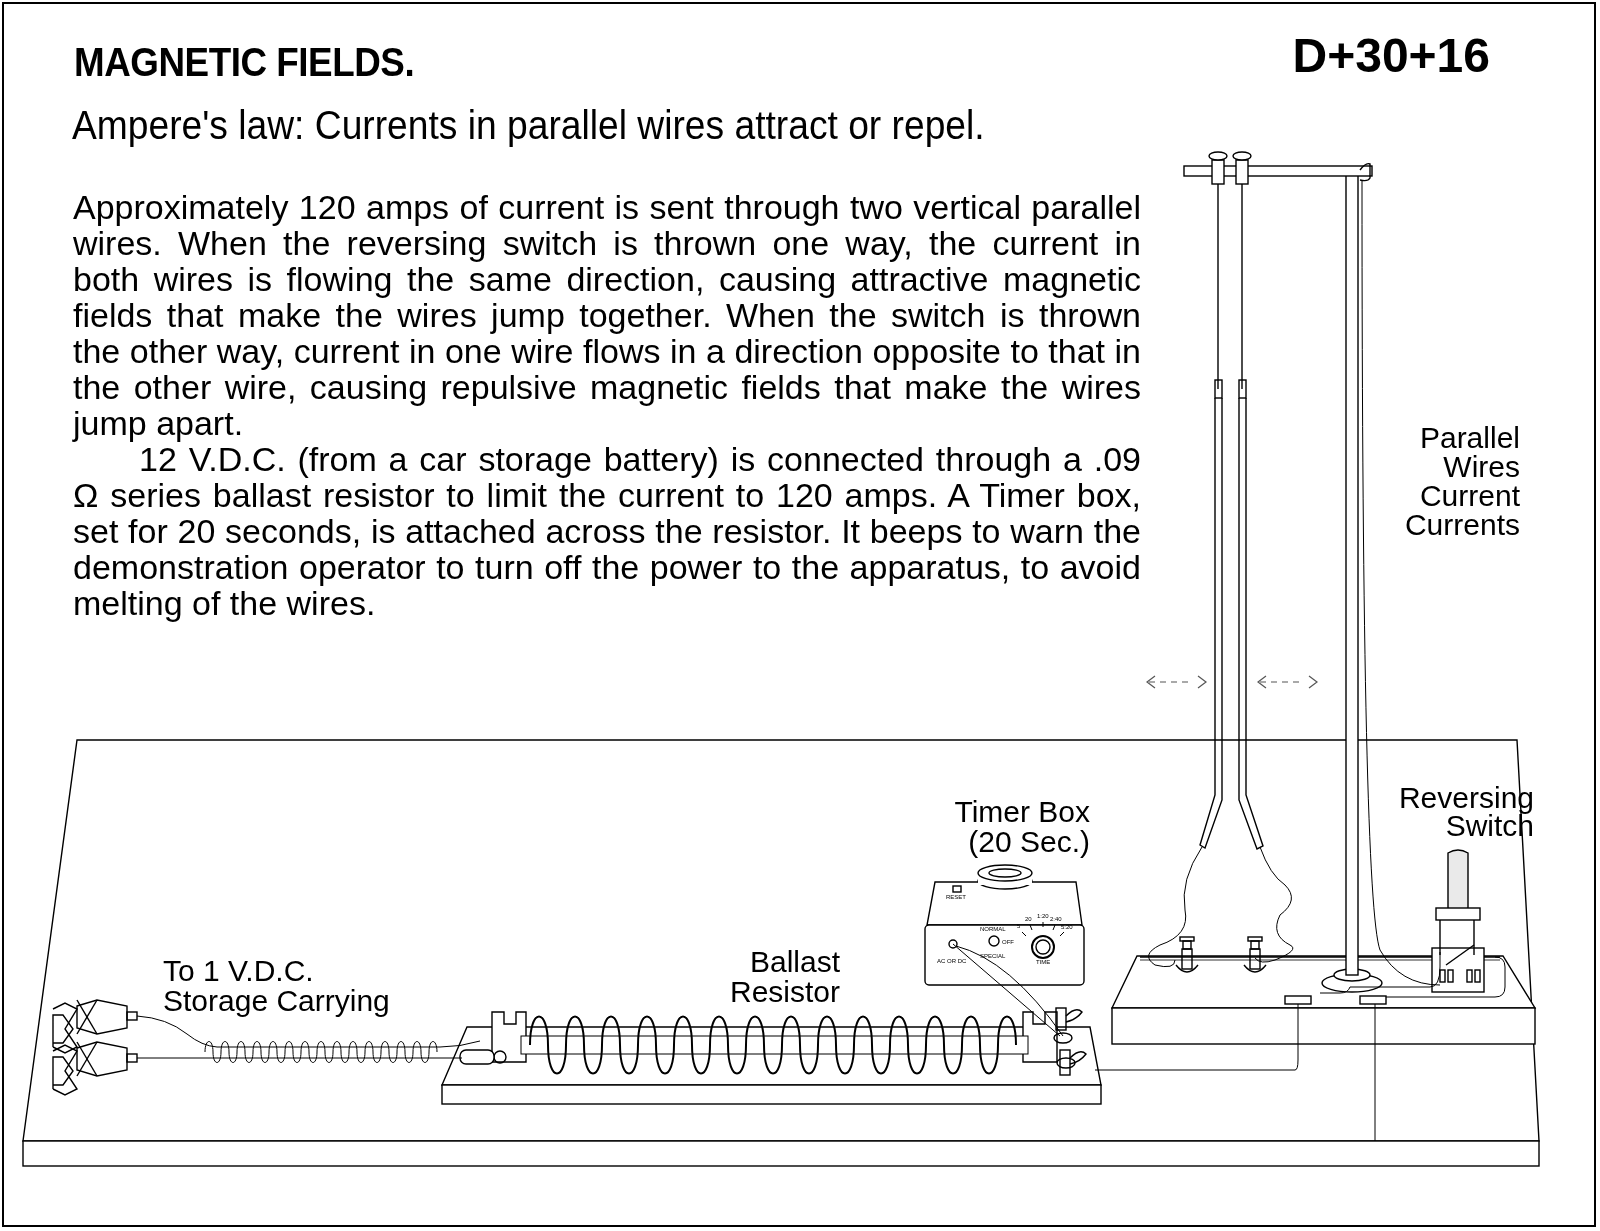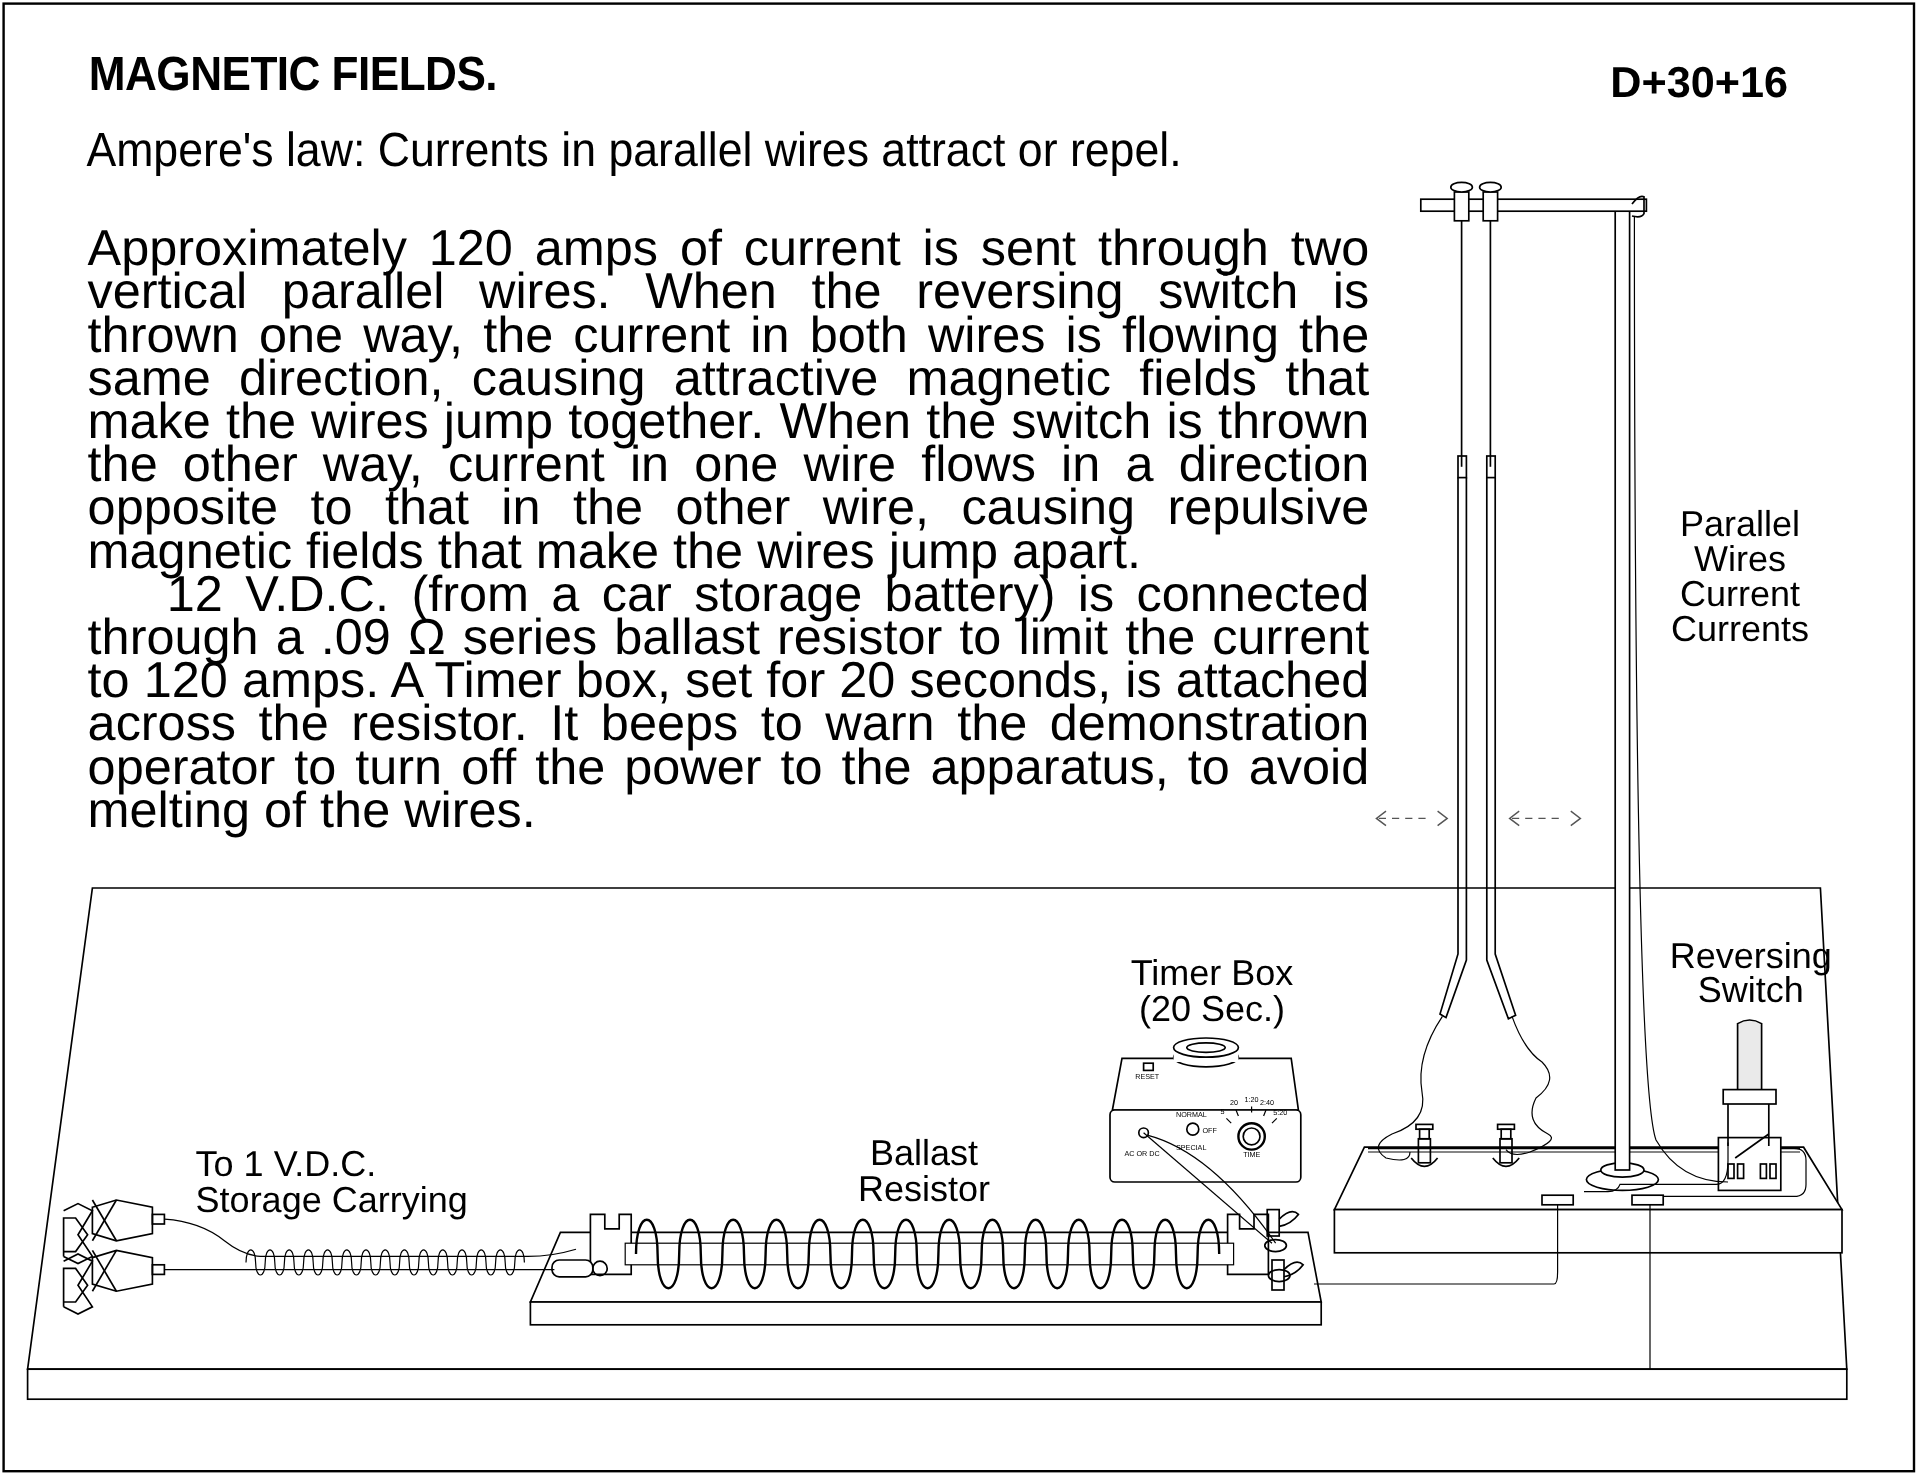--- a/index.html
+++ b/index.html
@@ -9,7 +9,7 @@
            border: 2px solid #000; box-sizing: border-box; }
   .title { position: absolute; left: 74px; top: 40px; font-size: 40px; font-weight: bold;
            letter-spacing: -0.5px; transform: scaleX(0.92); transform-origin: left top; }
-  .code { position: absolute; right: 110px; top: 48px; font-size: 36px; font-weight: bold; }
+  .code { position: absolute; right: 110px; top: 28px; font-size: 48px; font-weight: bold; }
   .subtitle { position: absolute; left: 72px; top: 103px; font-size: 40px;
               transform: scaleX(0.93); transform-origin: left top; white-space: nowrap; }
   .body-text { position: absolute; left: 73px; top: 189px; width: 1068px; font-size: 42px;

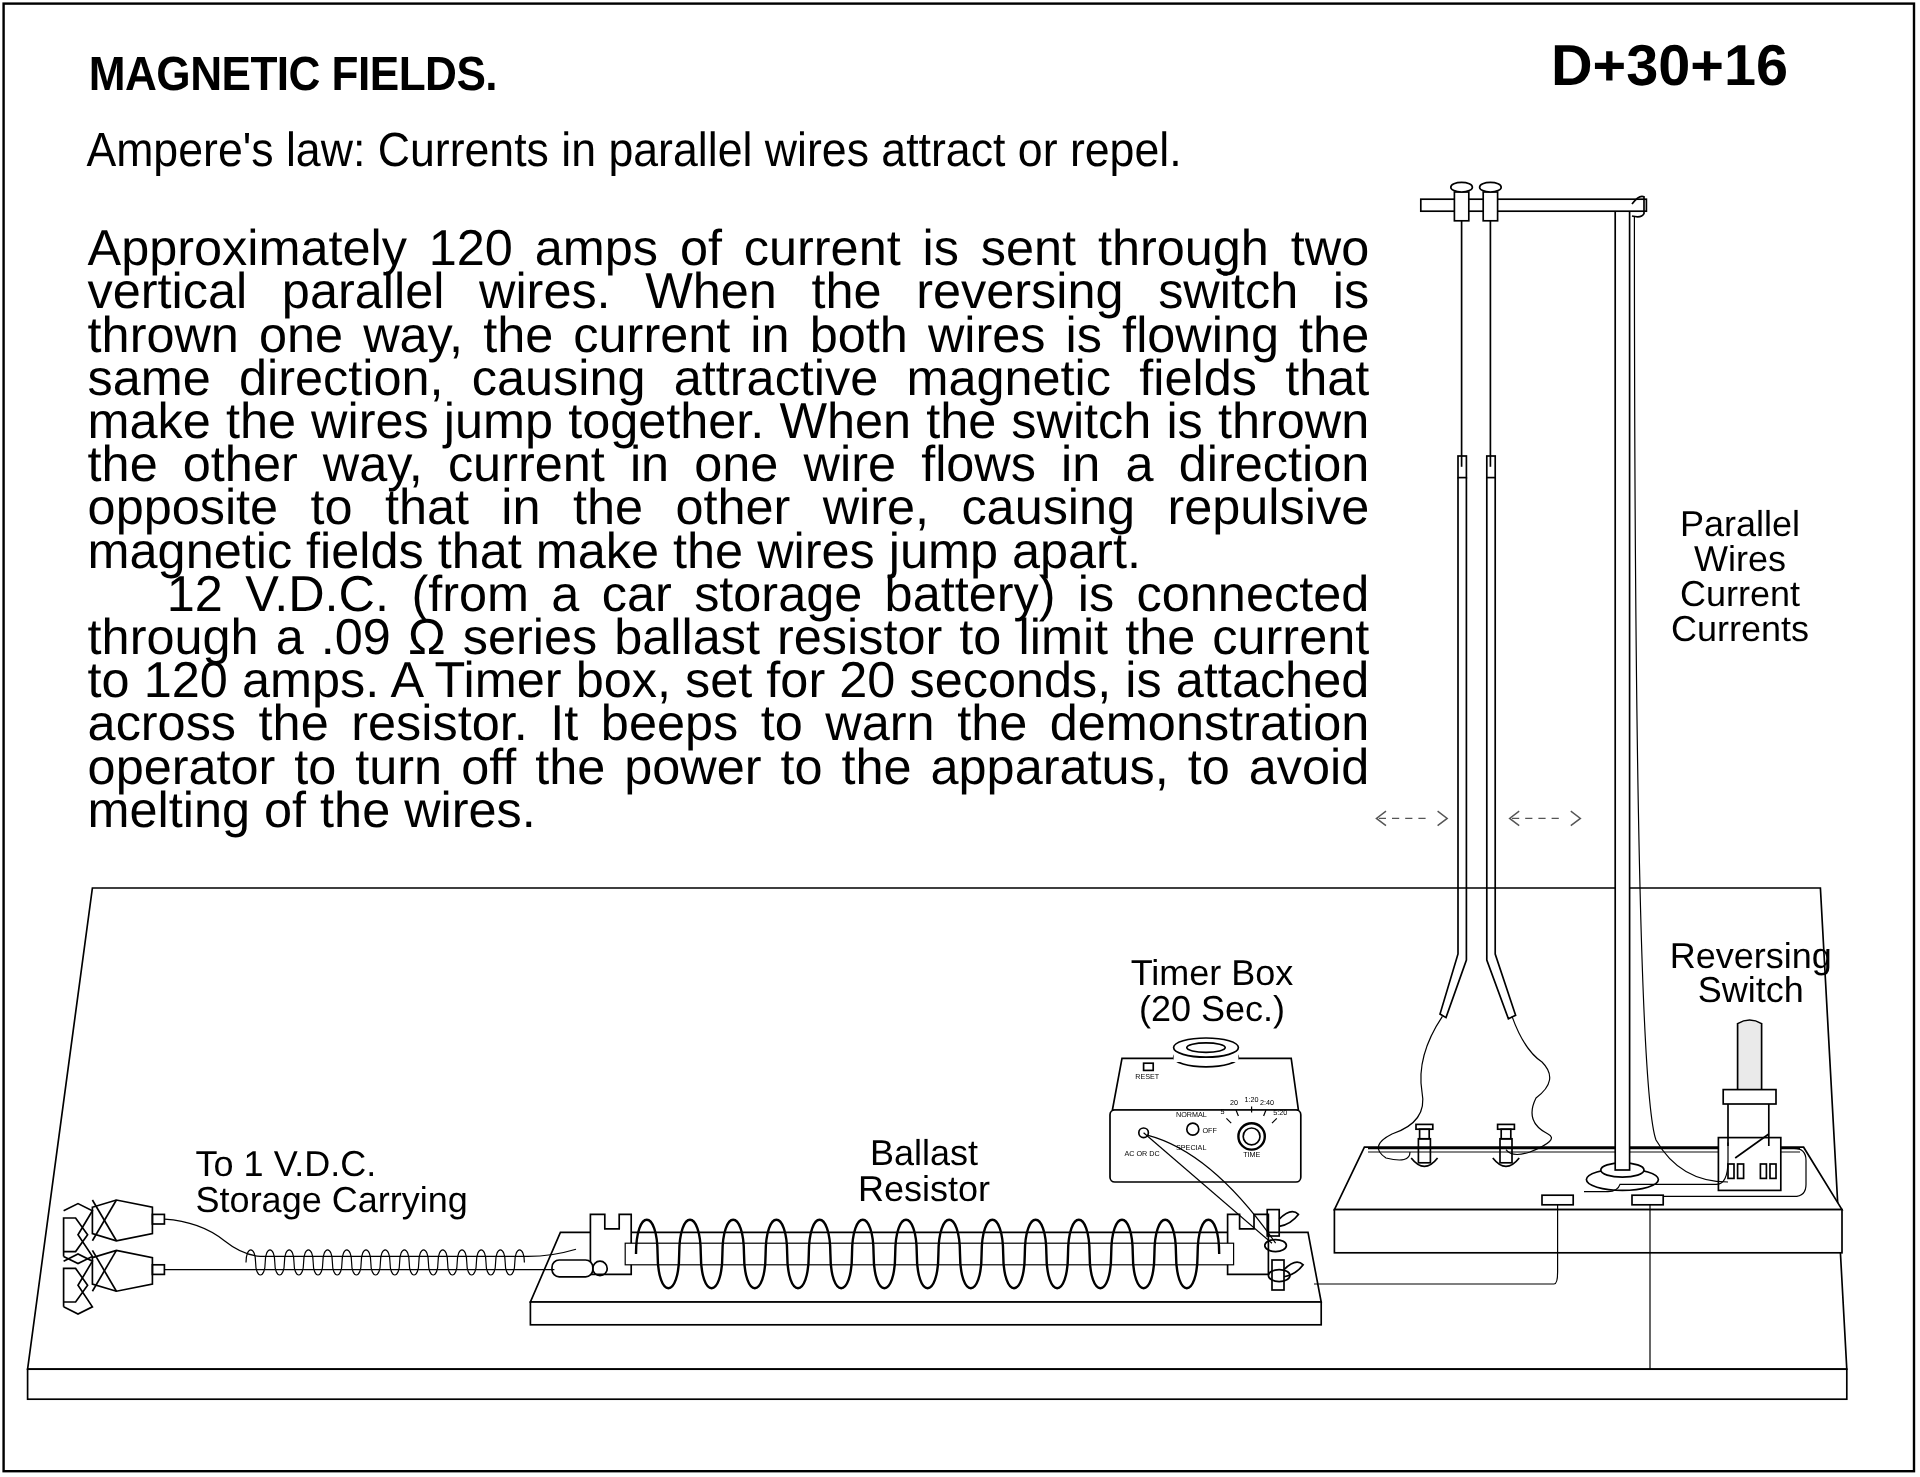--- a/index.html
+++ b/index.html
@@ -12,7 +12,7 @@
   .code { position: absolute; right: 110px; top: 28px; font-size: 48px; font-weight: bold; }
   .subtitle { position: absolute; left: 72px; top: 103px; font-size: 40px;
               transform: scaleX(0.93); transform-origin: left top; white-space: nowrap; }
-  .body-text { position: absolute; left: 73px; top: 189px; width: 1068px; font-size: 42px;
+  .body-text { position: absolute; left: 73px; top: 189px; width: 1068px; font-size: 34px;
                line-height: 36px; text-align: justify; }
   .body-text p { margin: 0; }
   .body-text p.indent { text-indent: 66px; }

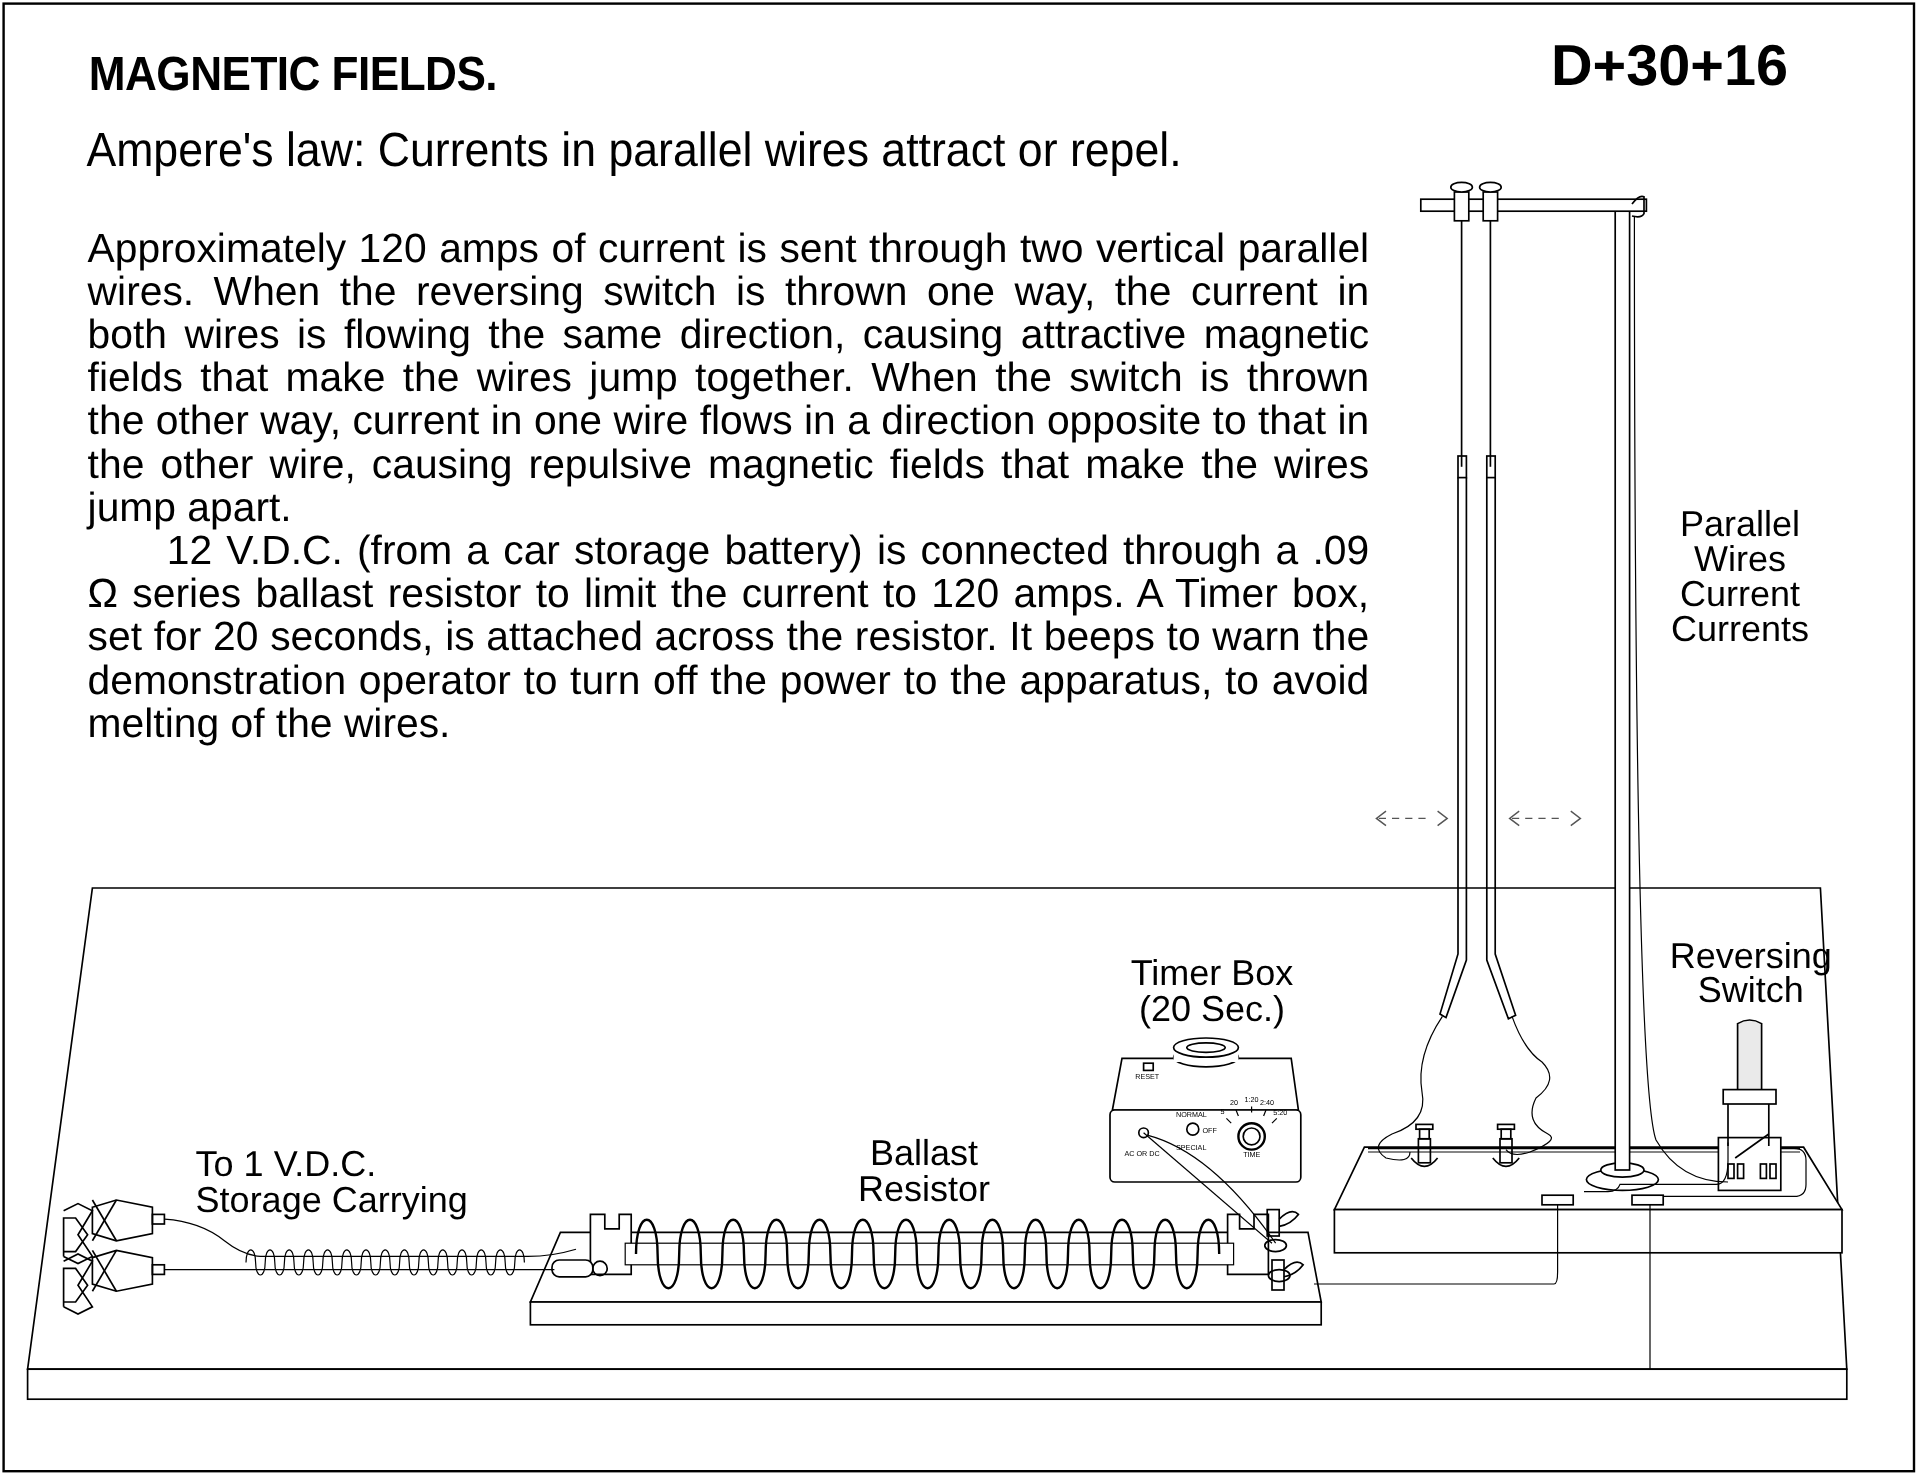--- a/index.html
+++ b/index.html
@@ -16,7 +16,7 @@
                line-height: 36px; text-align: justify; }
   .body-text p { margin: 0; }
   .body-text p.indent { text-indent: 66px; }
-  .lbl { position: absolute; text-align: center; font-size: 30px; line-height: 29px; white-space: nowrap; }
+  .lbl { position: absolute; text-align: right; font-size: 30px; line-height: 29px; white-space: nowrap; }
   svg.drawing { position: absolute; left: 0; top: 0; }
   .tiny { font-family: "Liberation Sans", sans-serif; font-size: 6px; fill: #000; }
 </style>

